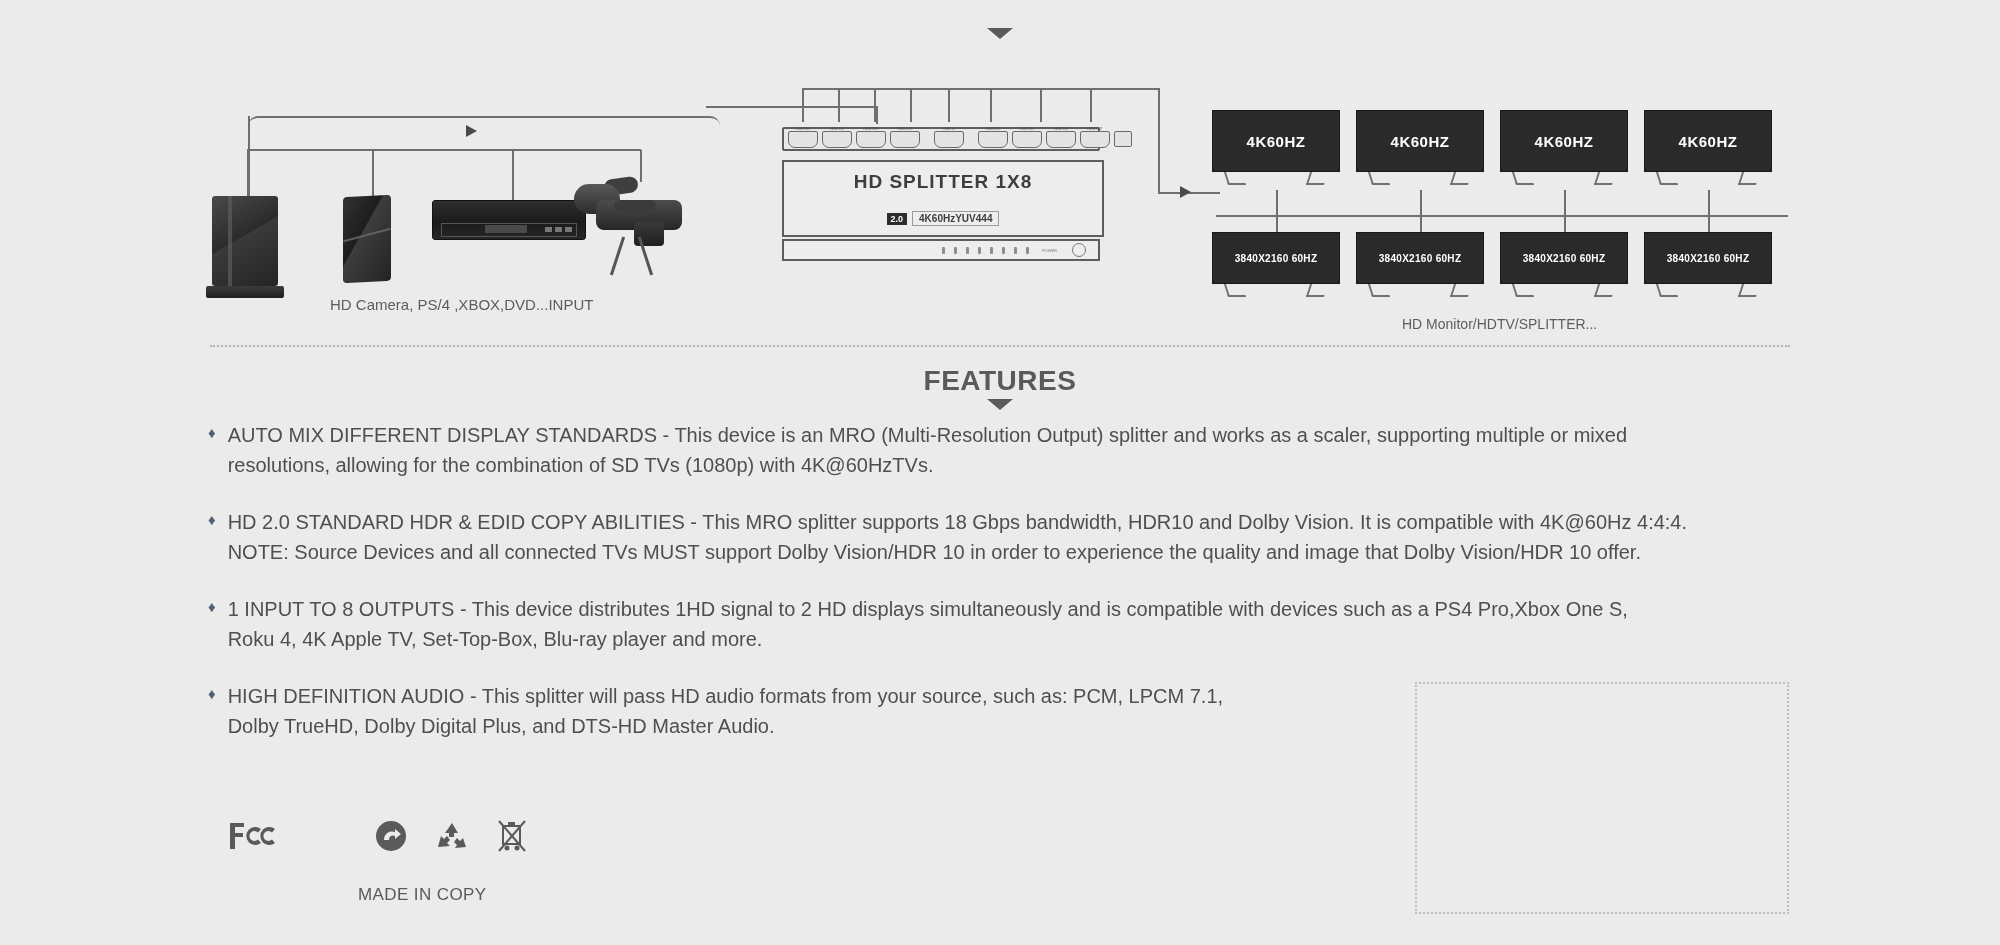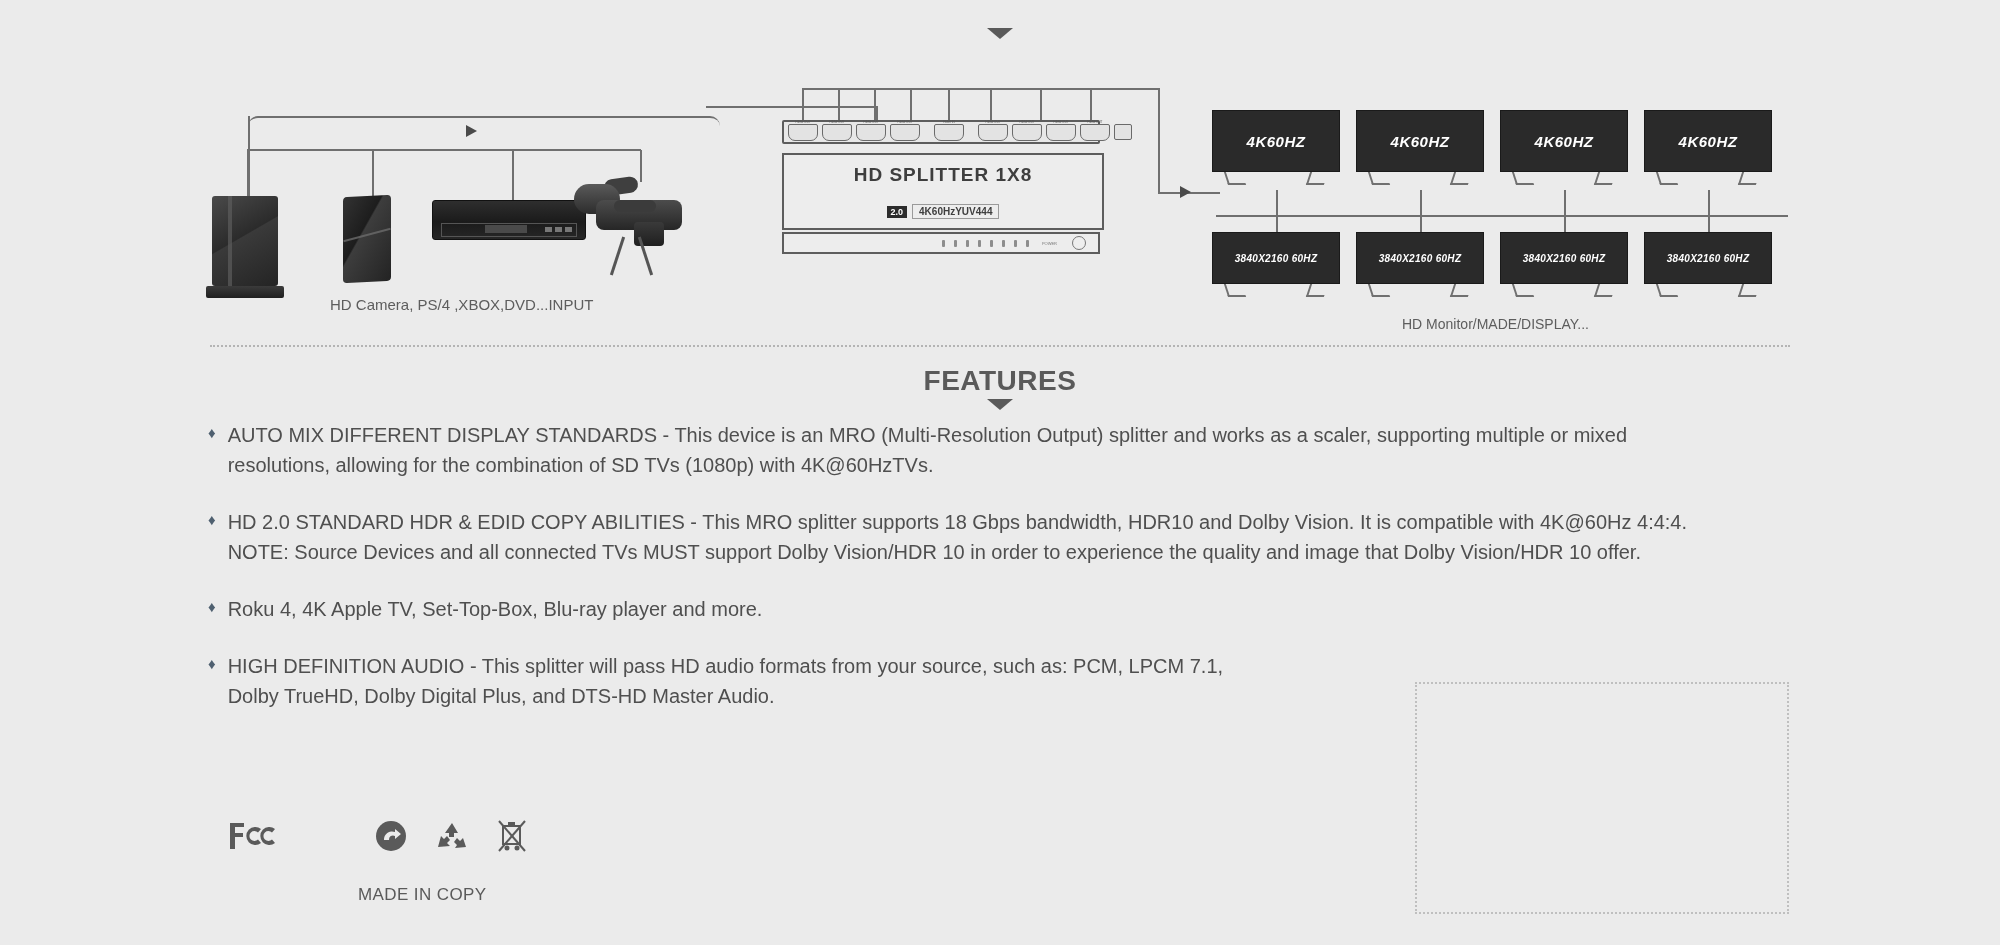--- a/index.html
+++ b/index.html
@@ -117,7 +117,7 @@
   .pwr-label{font-size:4px;color:#777;margin-left:4px;}
 
   
-  .tv{position:absolute;font-style:italic;}
+  .tv{position:absolute;}
   .tv .screen{
     width:100%;background:#2a2a2a;
     display:flex;align-items:center;justify-content:center;

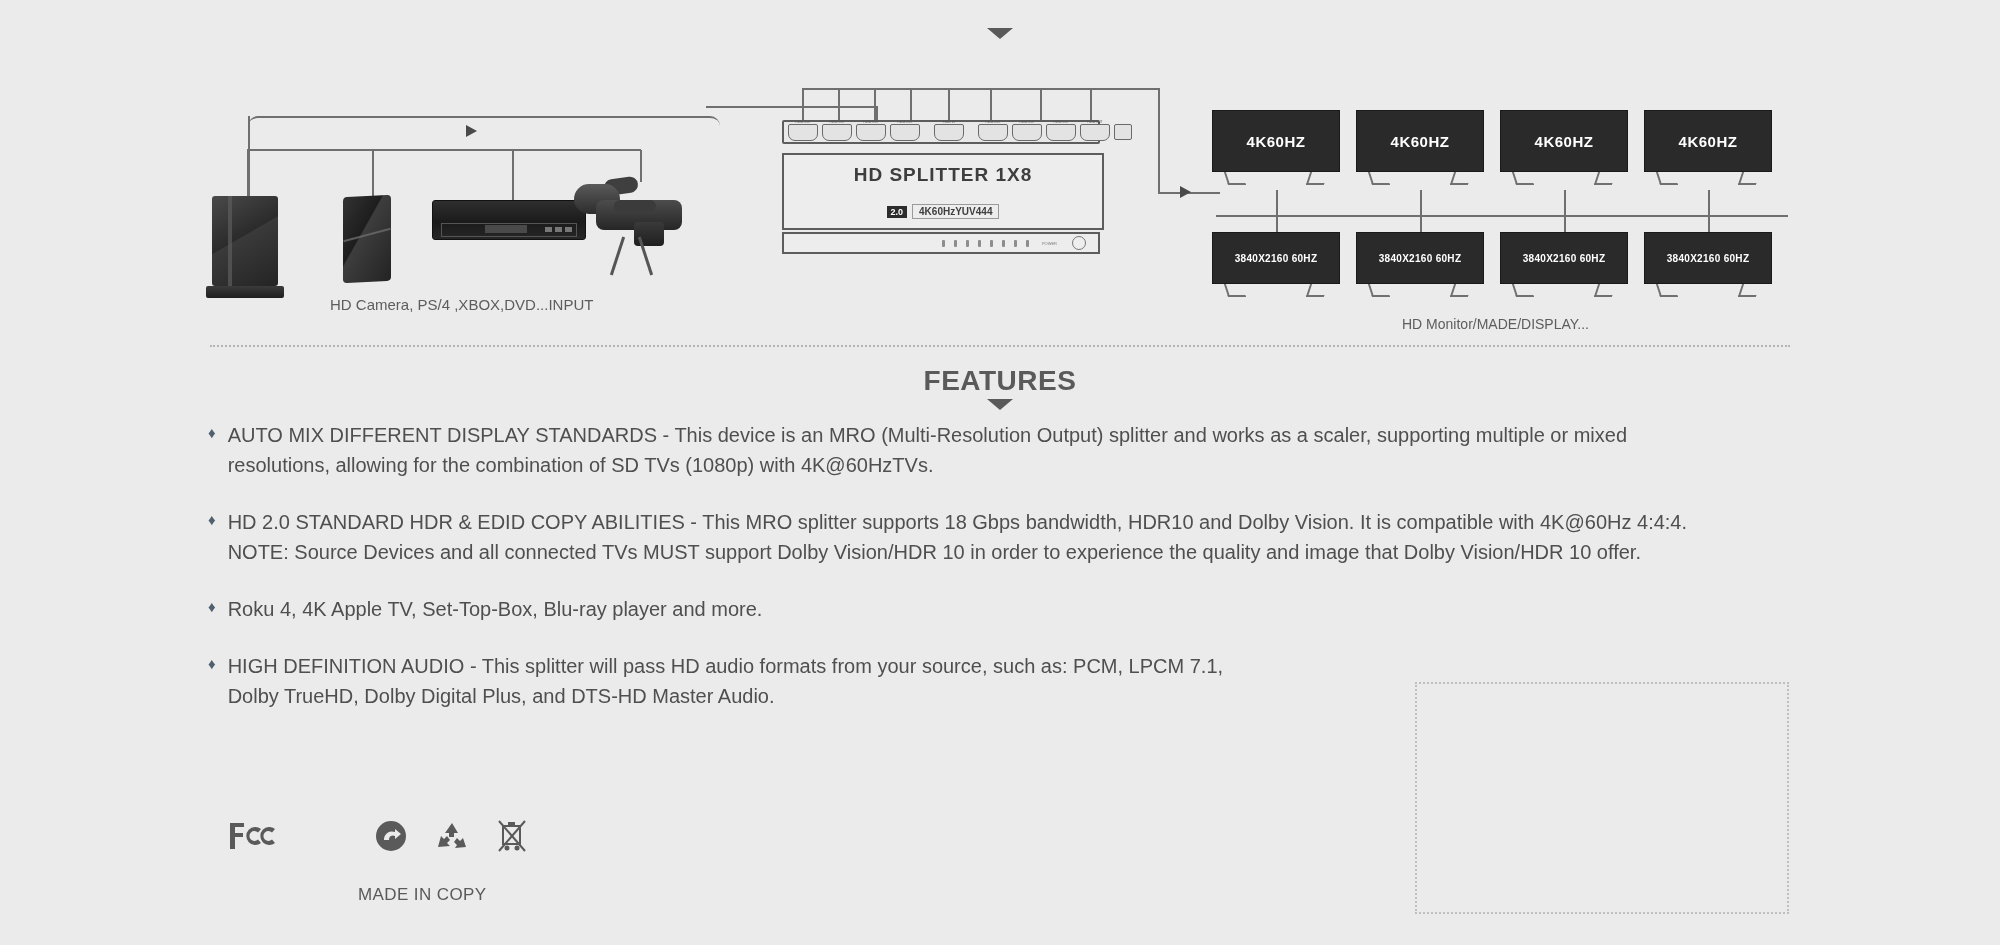--- a/index.html
+++ b/index.html
@@ -81,7 +81,7 @@
   .cam .leg{position:absolute;background:#555;width:3px;height:40px;}
 
   
-  #splitter{position:absolute;left:782px;top:120px;width:318px;height:143px;}
+  #splitter{position:absolute;left:782px;top:127px;width:318px;height:143px;}
   .port-strip{
     position:absolute;left:0;top:0;width:318px;height:24px;
     border:2px solid #5d5d5d;background:#e8e8e8;border-radius:2px;

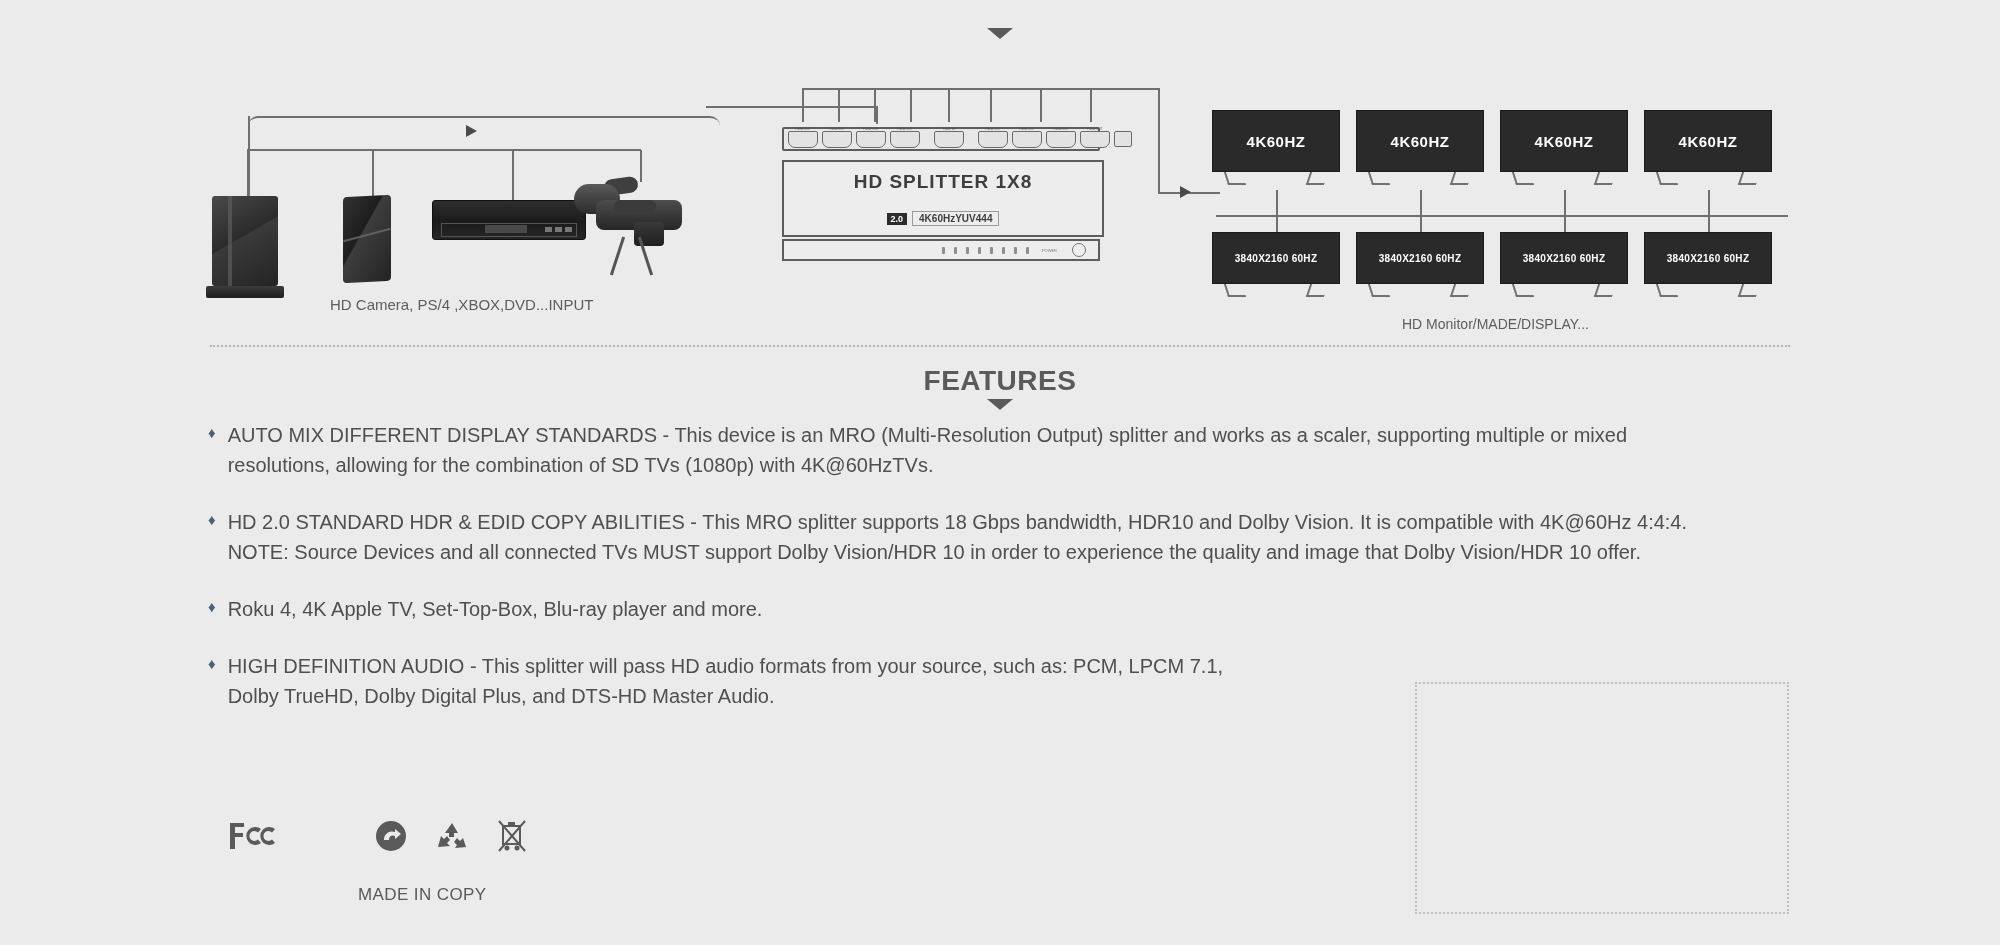--- a/index.html
+++ b/index.html
@@ -322,7 +322,7 @@
   </div>
 
   <div class="caption" style="left:330px;top:296px;">HD Camera, PS/4 ,XBOX,DVD...INPUT</div>
-  <div class="caption" style="left:1402px;top:316px;font-size:14px;">HD Monitor/MADE/DISPLAY...</div>
+  <div class="caption" style="left:1402px;top:316px;font-size:14px;">HD Monitor/HDTV/SPLITTER...</div>
 
   <div id="divider"></div>
 

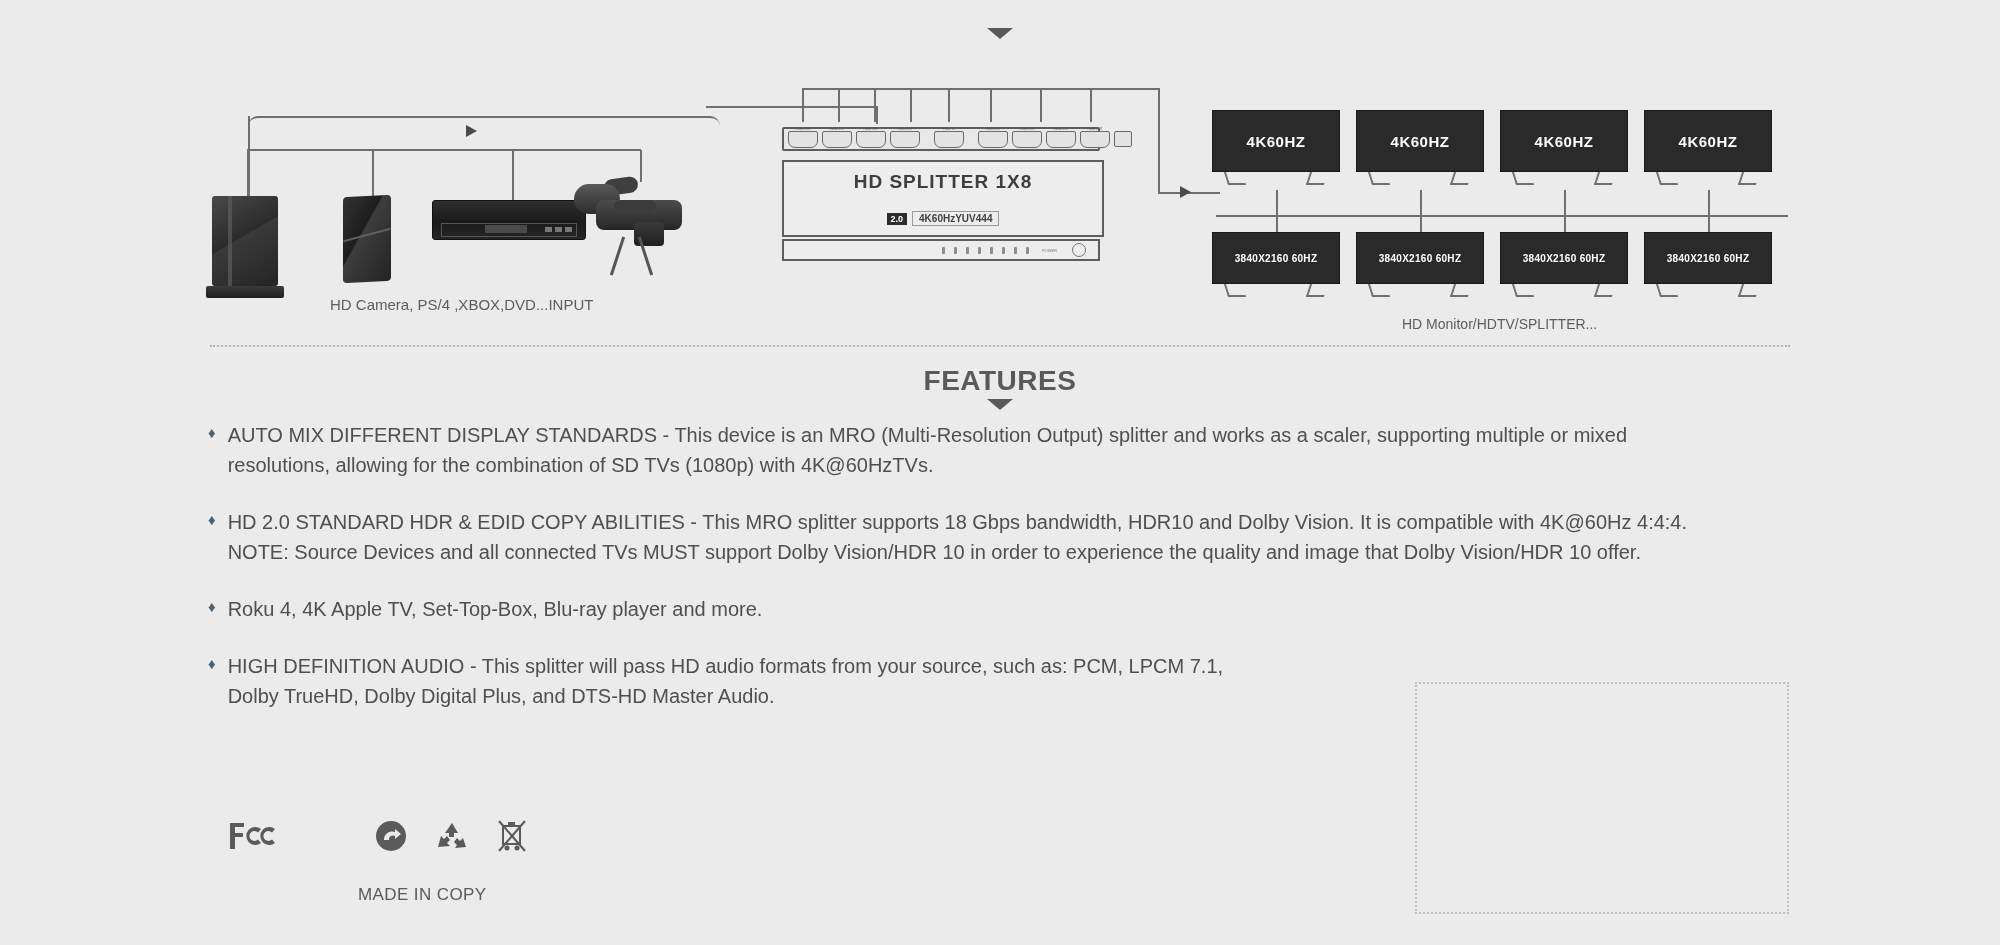--- a/index.html
+++ b/index.html
@@ -349,6 +349,7 @@
     <div class="feat">
       <span class="bullet">♦</span>
       <span class="lines">
+        <div class="line">1 INPUT TO 8 OUTPUTS - This device distributes 1HD signal to 2 HD displays simultaneously and is  compatible with devices such as a PS4 Pro,Xbox One S,</div>
         <div class="line">Roku 4, 4K Apple TV, Set-Top-Box,  Blu-ray player and more.</div>
       </span>
     </div>

